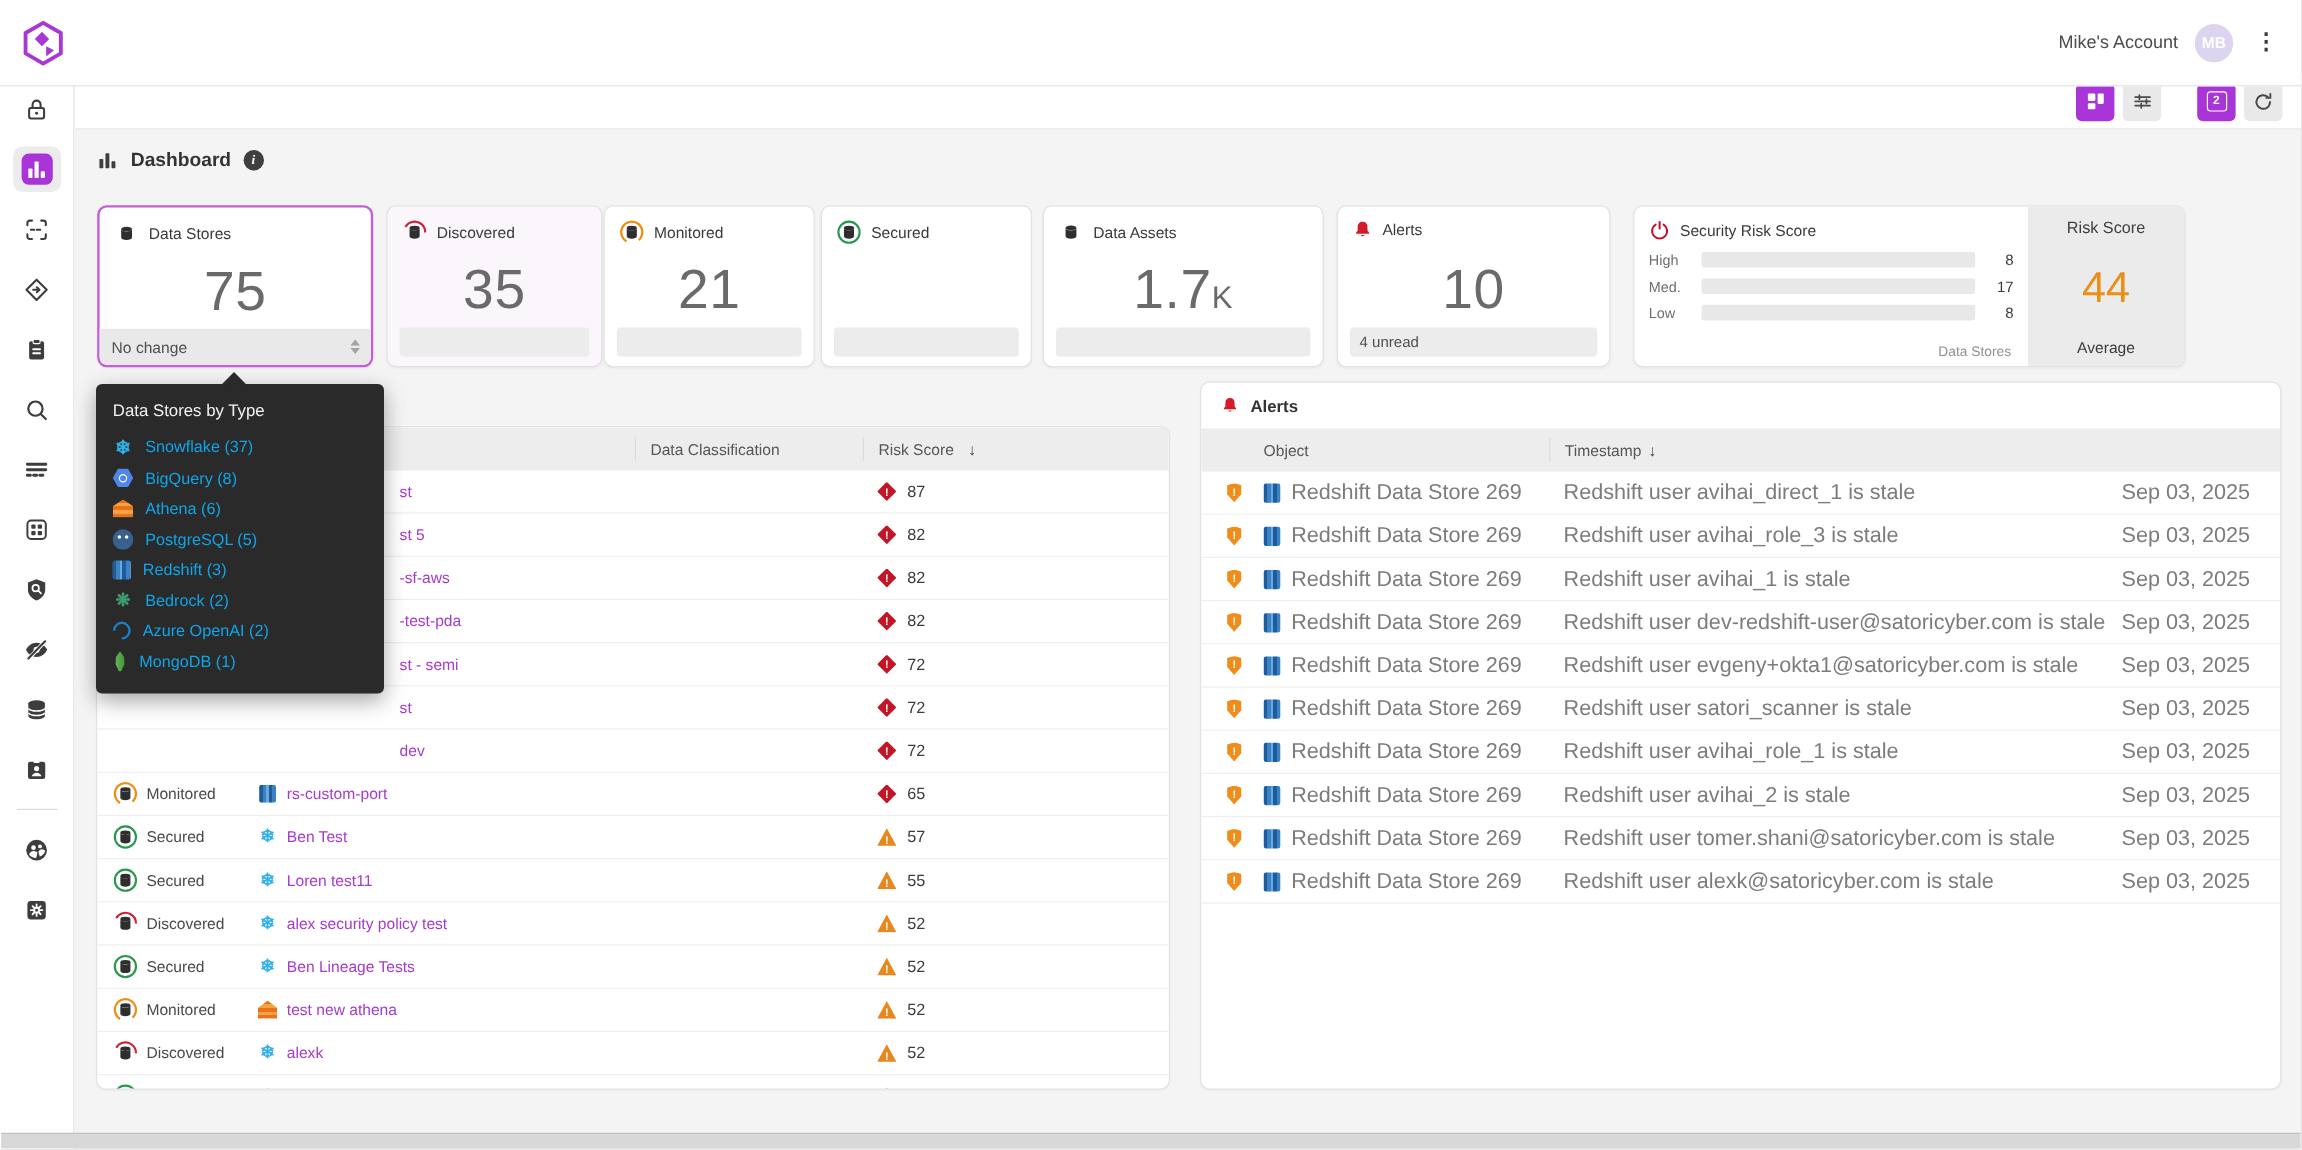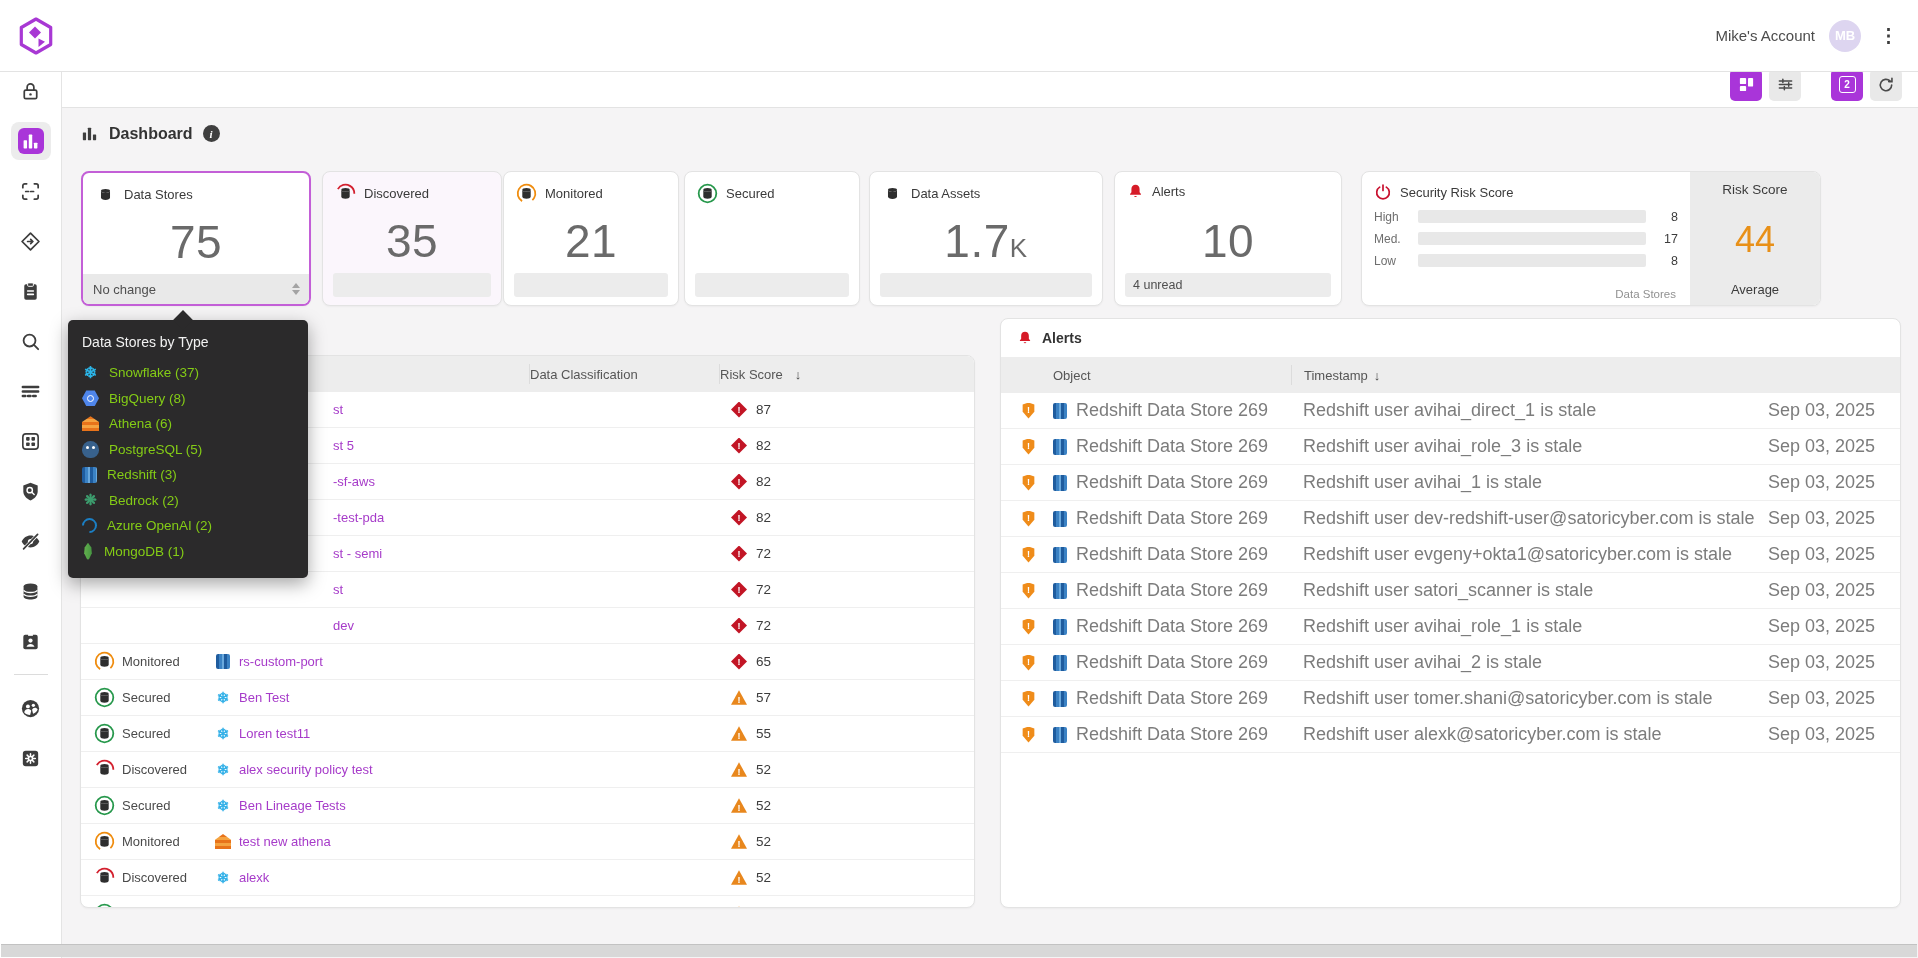--- a/index.html
+++ b/index.html
@@ -118,7 +118,7 @@
   .al-alert{padding-left:12px;white-space:nowrap;overflow:hidden}
   .al-time{padding-left:12px;white-space:nowrap}
   
-  .popover{position:absolute;left:6px;top:212px;width:240px;background:#2b2a2b;border-radius:5px;box-shadow:0 6px 18px rgba(0,0,0,.35);padding:12px 14px 14px;box-sizing:border-box;z-index:9}
+  .popover{position:absolute;left:18px;top:212px;width:240px;background:#2b2a2b;border-radius:5px;box-shadow:0 6px 18px rgba(0,0,0,.35);padding:12px 14px 14px;box-sizing:border-box;z-index:9}
   .popover::before{content:"";position:absolute;top:-7px;left:108px;width:14px;height:14px;background:#2b2a2b;transform:rotate(45deg)}
   .popover-title{color:#f2f2f2;font-size:14px;margin:2px 0 10px}
   .popover-item{display:flex;align-items:center;gap:10px;height:25.5px;cursor:pointer}

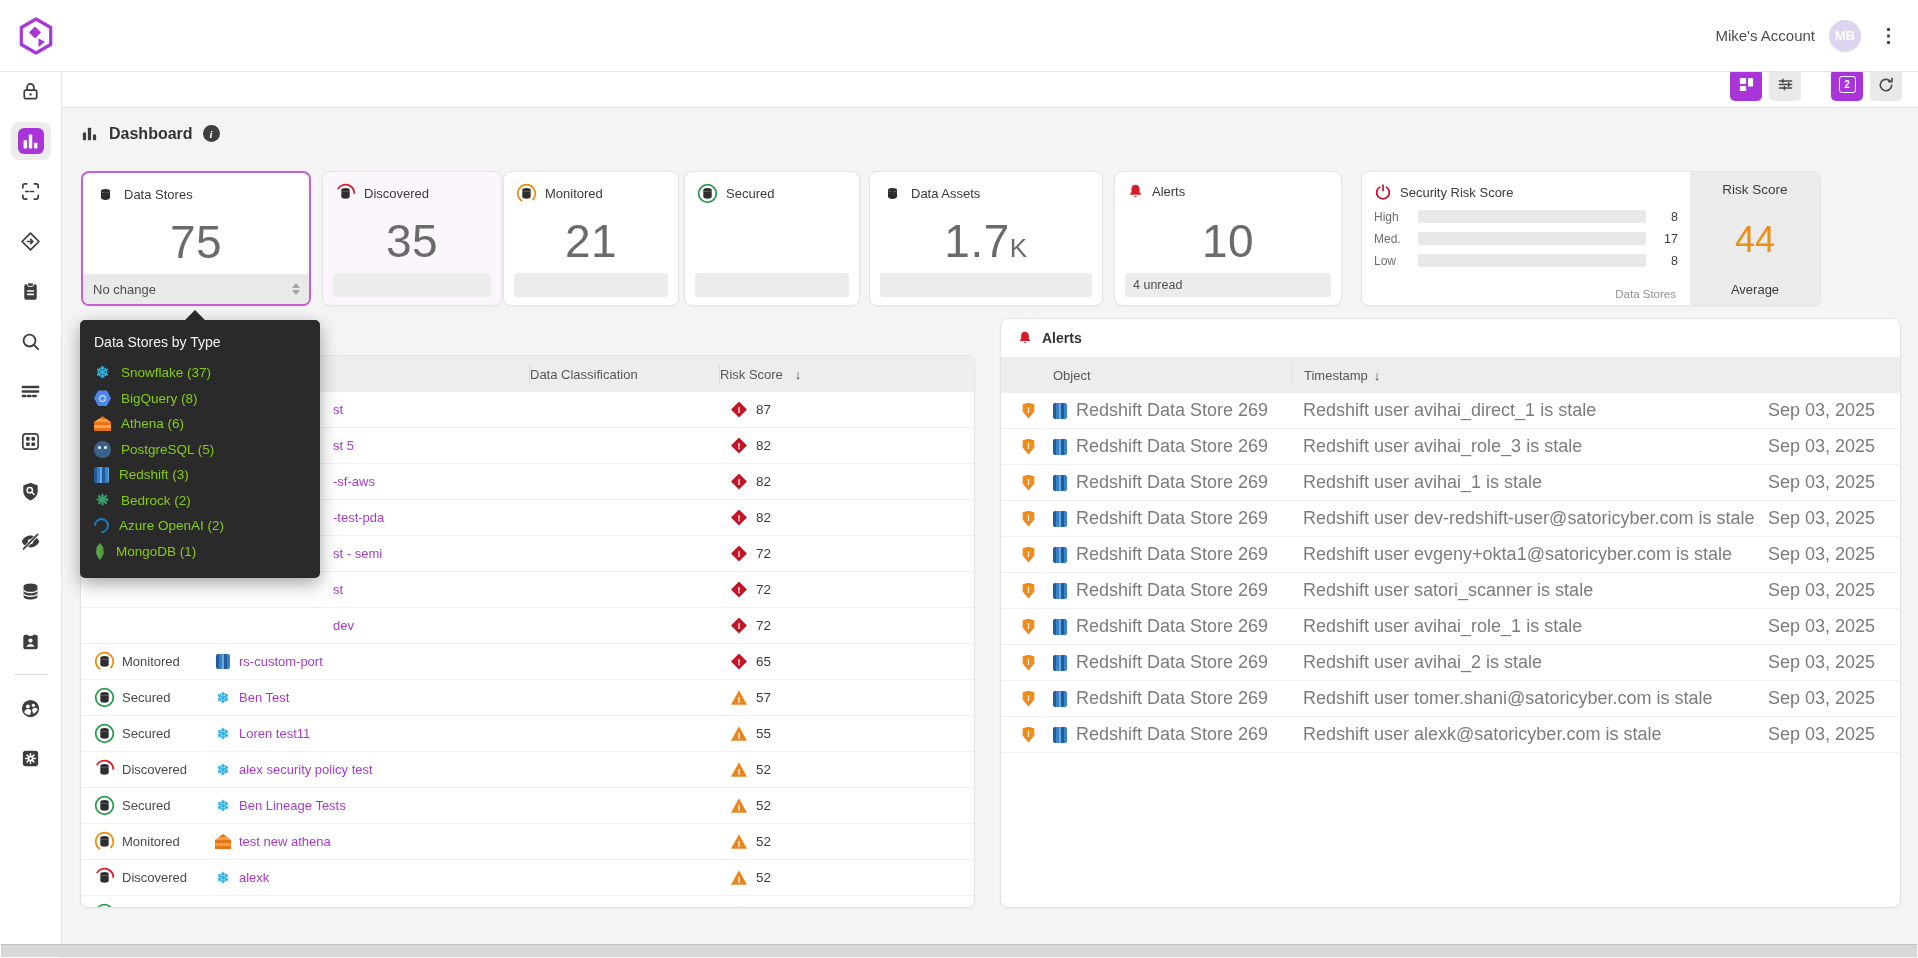--- a/index.html
+++ b/index.html
@@ -122,7 +122,7 @@
   .popover::before{content:"";position:absolute;top:-7px;left:108px;width:14px;height:14px;background:#2b2a2b;transform:rotate(45deg)}
   .popover-title{color:#f2f2f2;font-size:14px;margin:2px 0 10px}
   .popover-item{display:flex;align-items:center;gap:10px;height:25.5px;cursor:pointer}
-  .popover-item .plabel{color:#84cc16;font-size:13.5px}
+  .popover-item .plabel{color:#0ea5e9;font-size:13.5px}
   .pi{width:17px;height:17px;flex:none;display:flex;align-items:center;justify-content:center;position:relative}
   .pi.snowflake::before{content:"❄";color:#2bb5e8;font-size:16px;font-weight:700}
   .pi.bigquery{background:#4f86ec;clip-path:polygon(25% 5%,75% 5%,100% 50%,75% 95%,25% 95%,0 50%)}

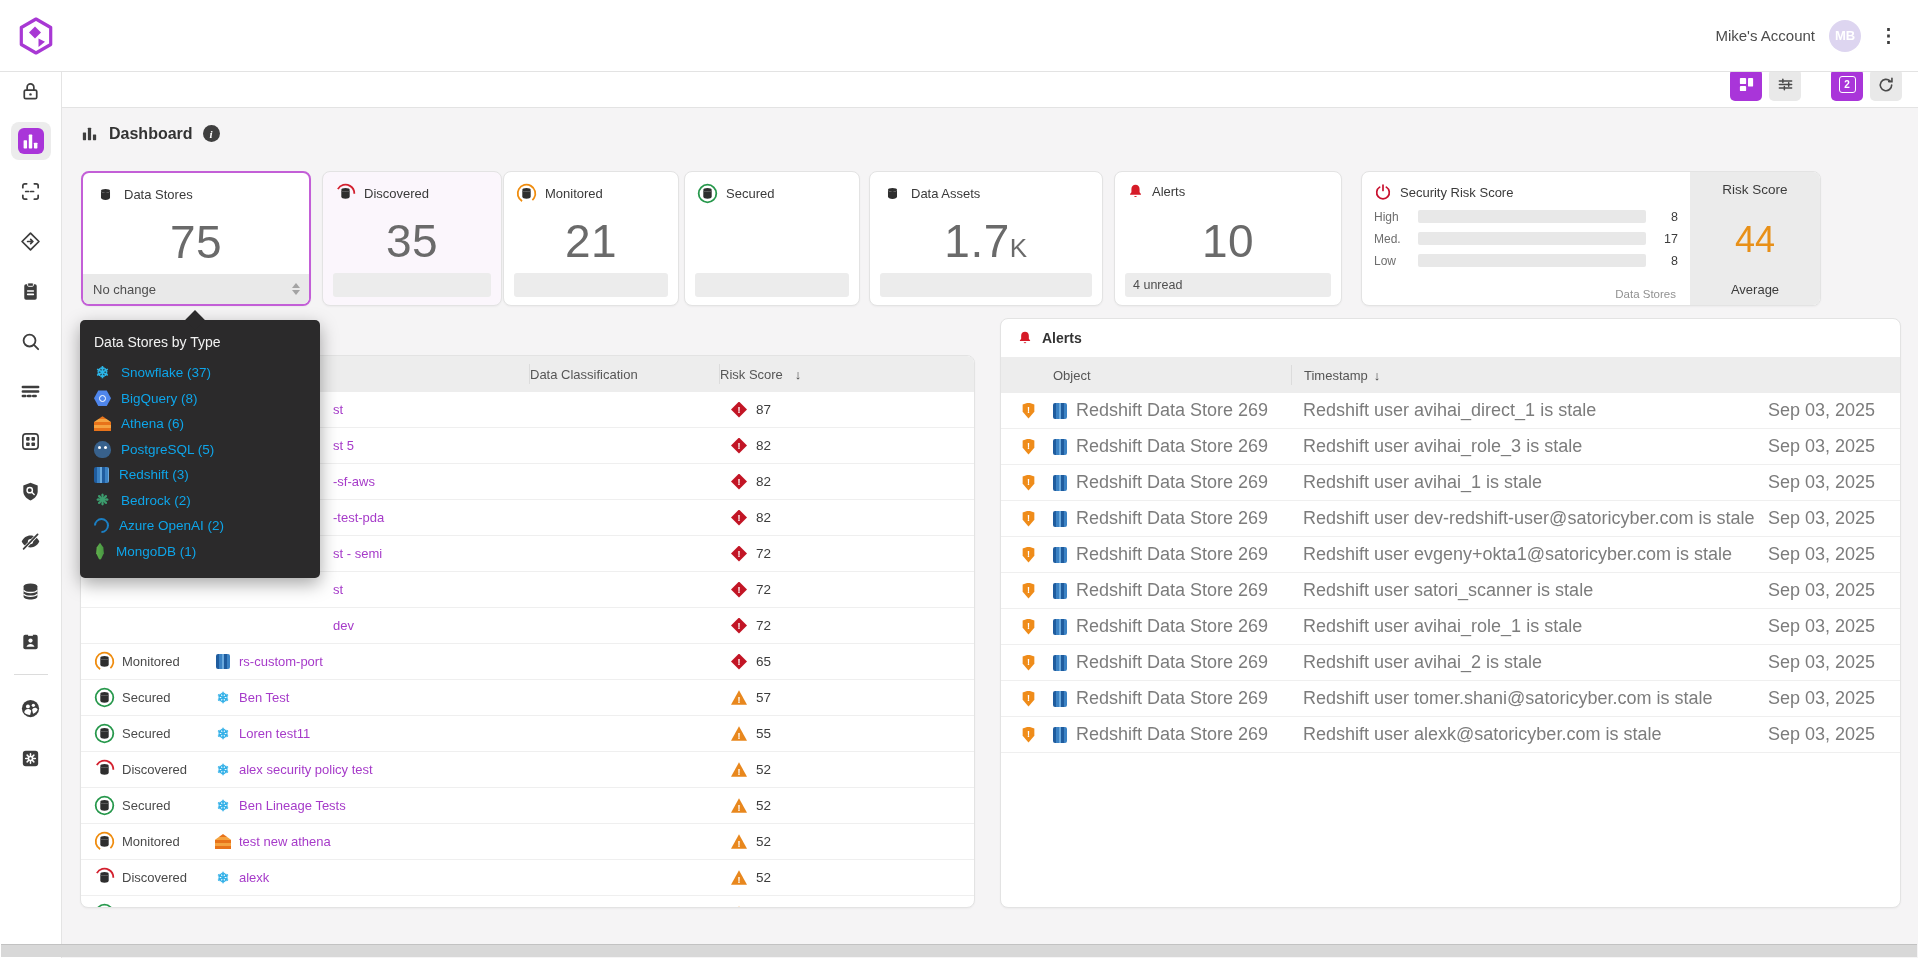--- a/index.html
+++ b/index.html
@@ -85,7 +85,7 @@
   #left-panel{left:18px;top:247px;width:895px;height:553px}
   .lt-head,.lt-row{display:grid;grid-template-columns:122px 326px 190px 1fr;align-items:center;height:36px;box-sizing:border-box}
   .lt-head{background:#ededed;color:#565656;font-size:13px;height:36px}
-  .lt-head>div{display:flex;align-items:center;gap:6px;height:20px}
+  .lt-head>div{padding-left:12px;display:flex;align-items:center;gap:6px;height:20px}
   .lt-head>div:nth-child(n+2){border-left:1px solid #dcdcdc}
   .sortable::after{content:"↓";font-size:13px;color:#444;margin-left:6px}
   .lt-row{border-bottom:1px solid #efefef;font-size:13px;cursor:pointer}

